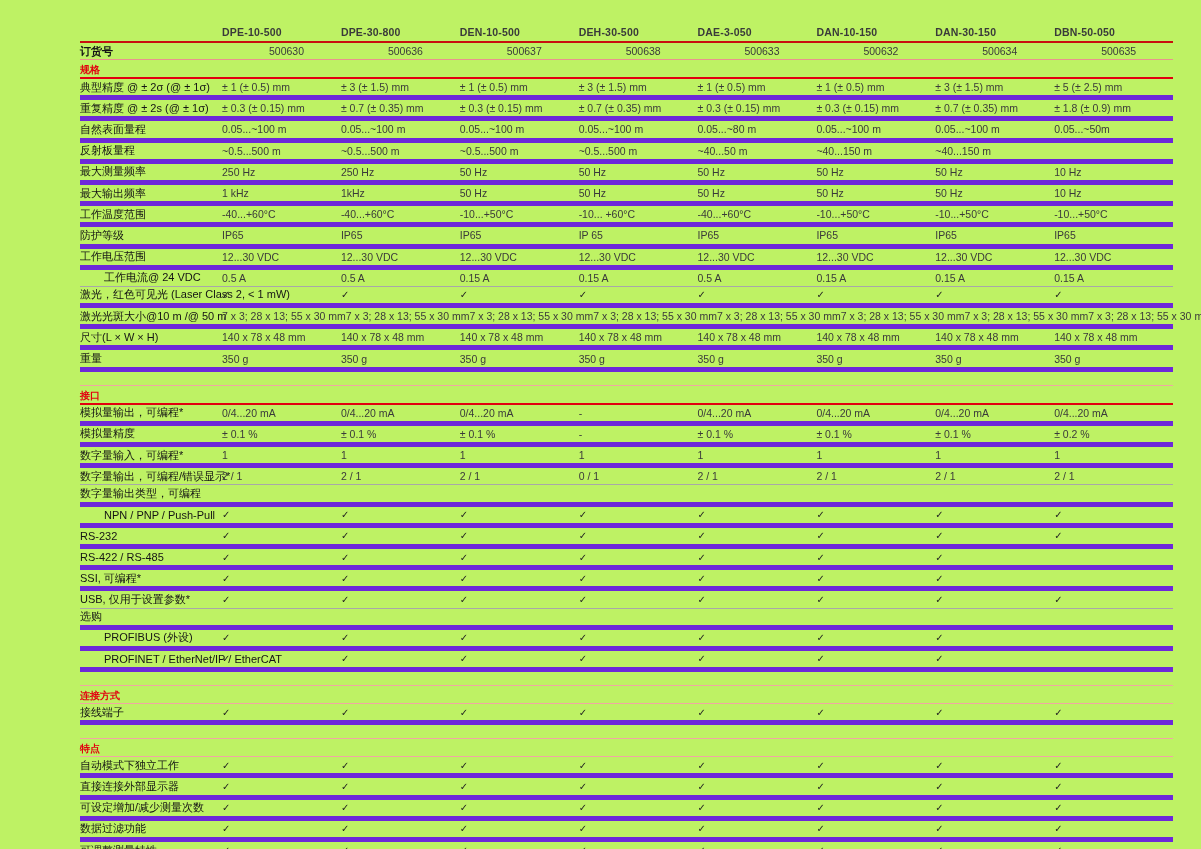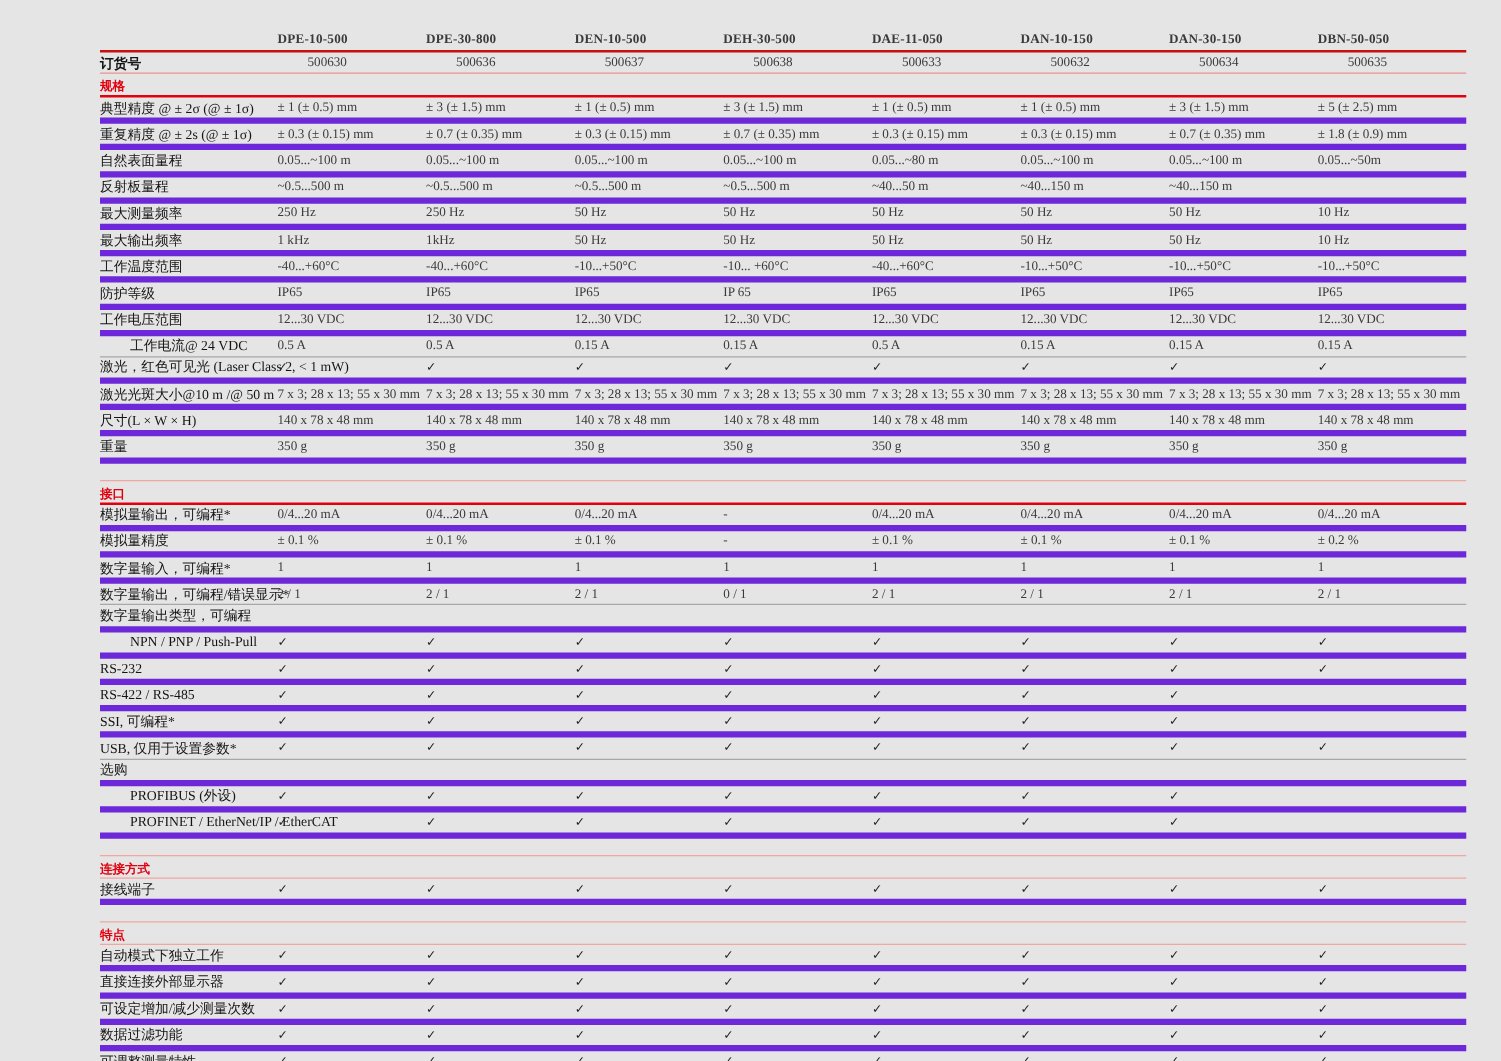--- a/index.html
+++ b/index.html
@@ -4,8 +4,8 @@
 <style>
   html,body{margin:0;padding:0;background:#ffffff;}
   .sheet{
-    position:relative;width:1201px;height:849px;overflow:hidden;background:#e5e5e5;
-    font-family:Liberation Serif, serif;
+    position:relative;width:1201px;height:849px;overflow:hidden;background:#bef264;
+    font-family:Liberation Sans, sans-serif;
     -webkit-font-smoothing:antialiased;
   }
   .spec-table{position:absolute;left:80px;top:26px;width:1093px;}

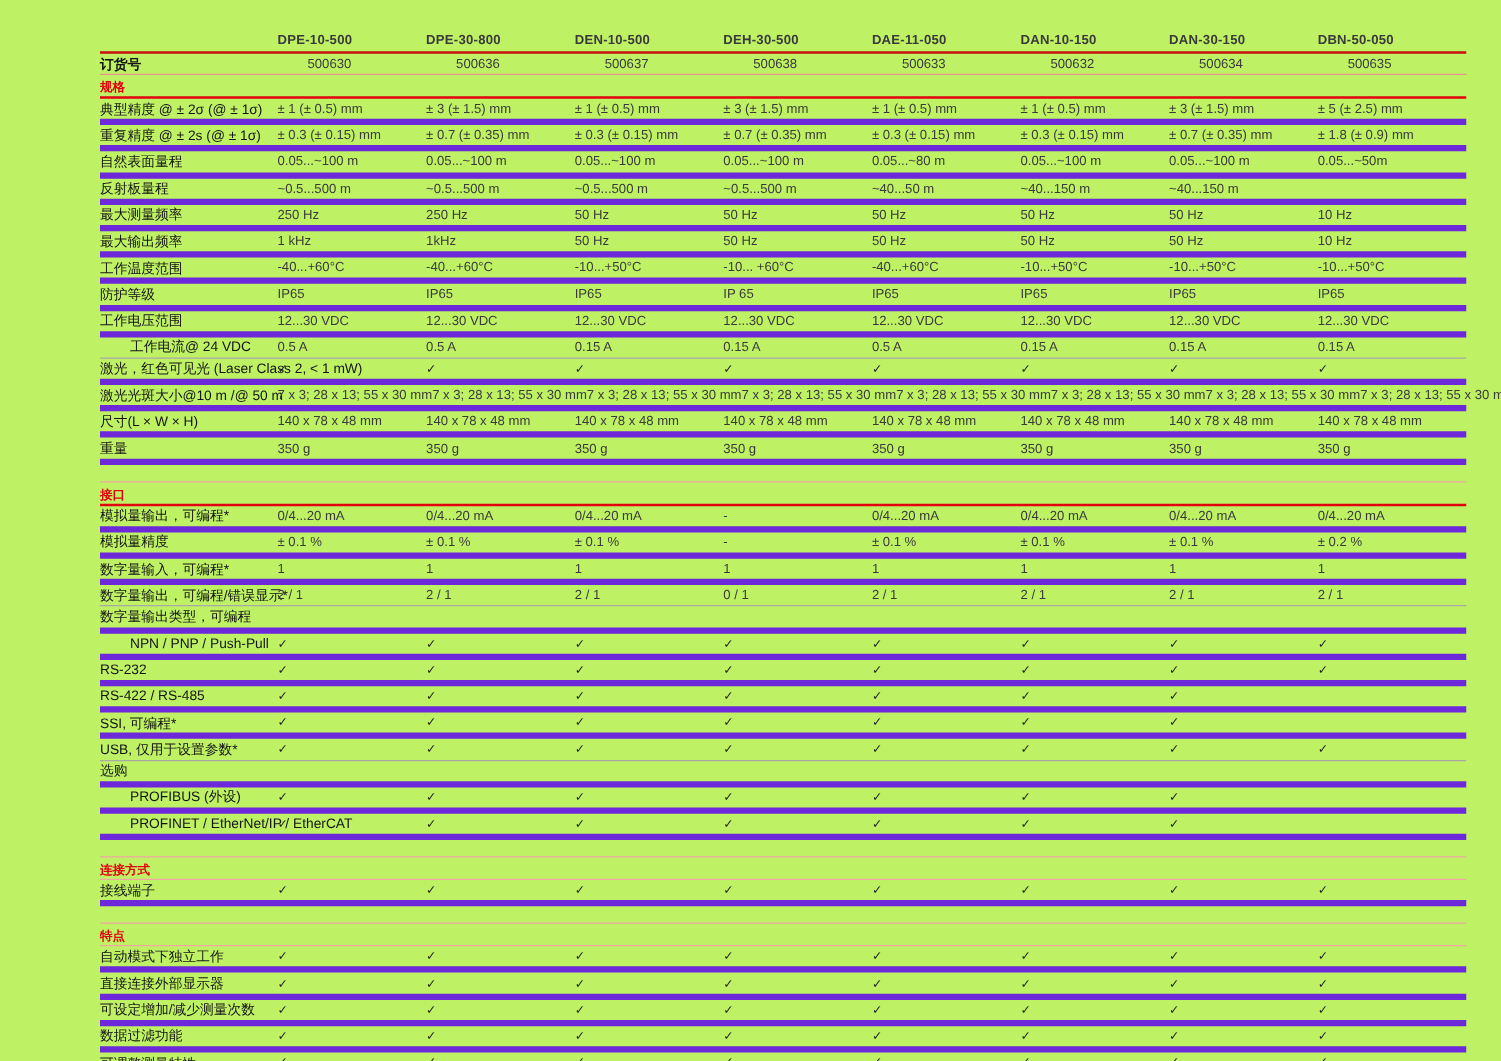--- a/index.html
+++ b/index.html
@@ -44,7 +44,7 @@
         <div class="value-cell model">DPE-30-800</div>
         <div class="value-cell model">DEN-10-500</div>
         <div class="value-cell model">DEH-30-500</div>
-        <div class="value-cell model">DAE-11-050</div>
+        <div class="value-cell model">DAE-3-050</div>
         <div class="value-cell model">DAN-10-150</div>
         <div class="value-cell model">DAN-30-150</div>
         <div class="value-cell model">DBN-50-050</div>

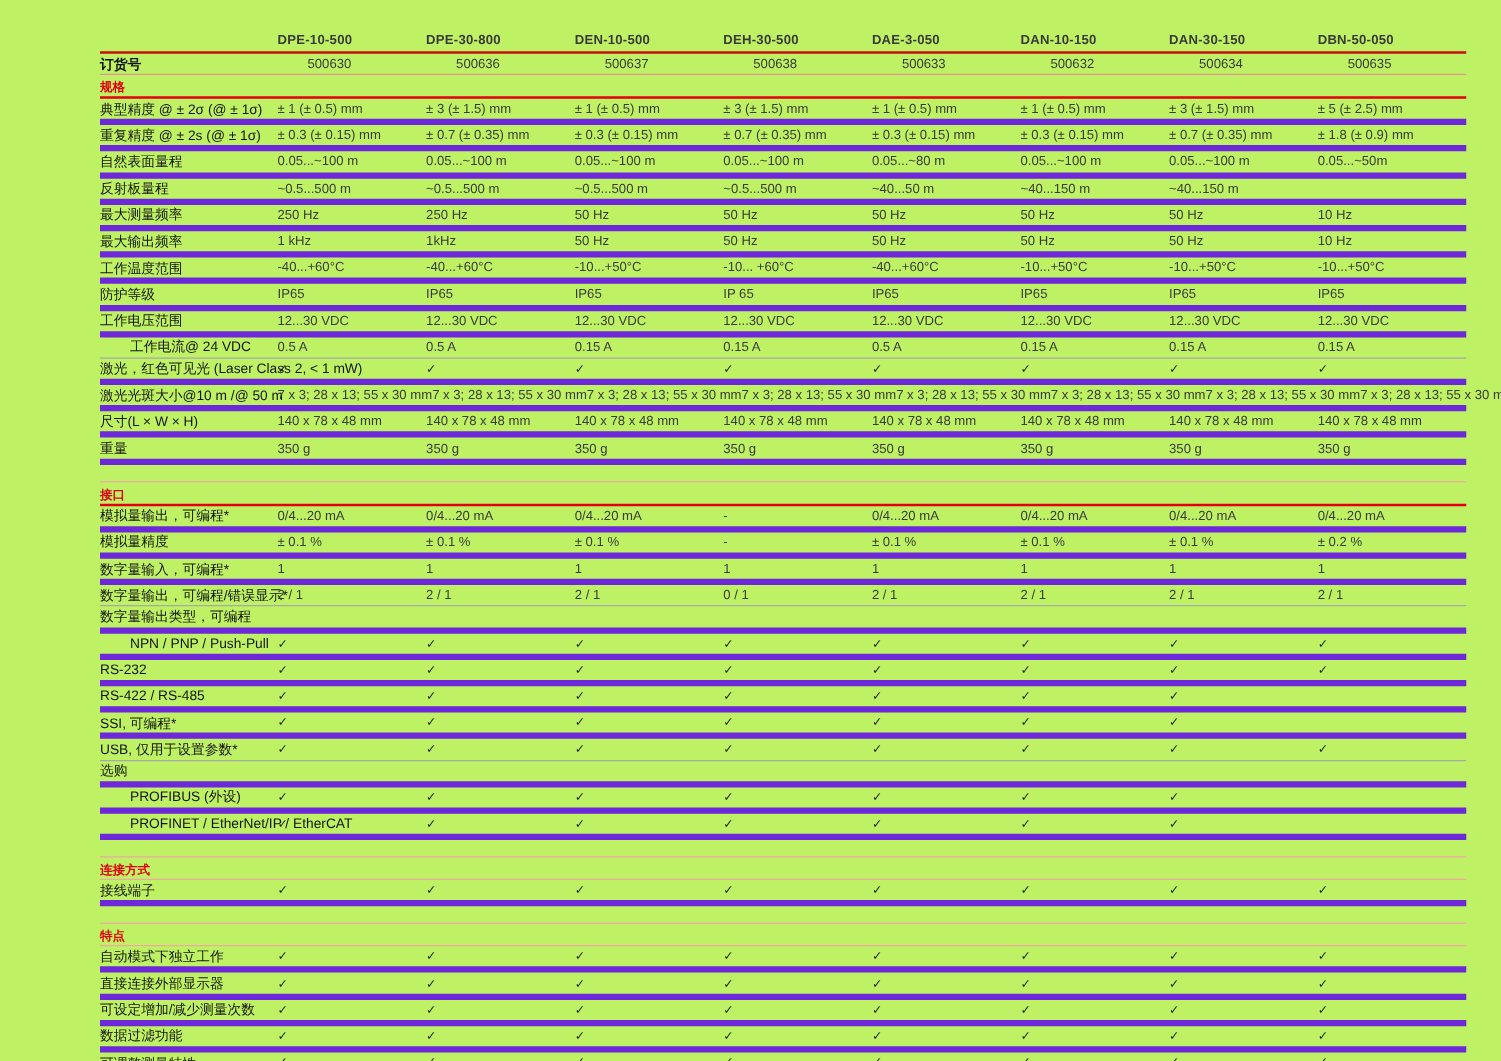--- a/index.html
+++ b/index.html
@@ -14,7 +14,7 @@
   .product-row{padding-bottom:3px;border-bottom:2px solid #c8100f;}
   .model{font-weight:bold;color:#e2000f;font-size:13px;white-space:nowrap;letter-spacing:.2px;}
 
-  .order-row{height:16px;border-bottom:1px solid #e9938e;}
+  .order-row{height:16px;border-bottom:1px solid #e9938e;gap:23px;}
   .order-label{color:#e2000f;font-weight:bold;font-size:11.5px;}
   .order-no{color:#e2000f;font-size:10.5px;padding-left:24px;}
 

